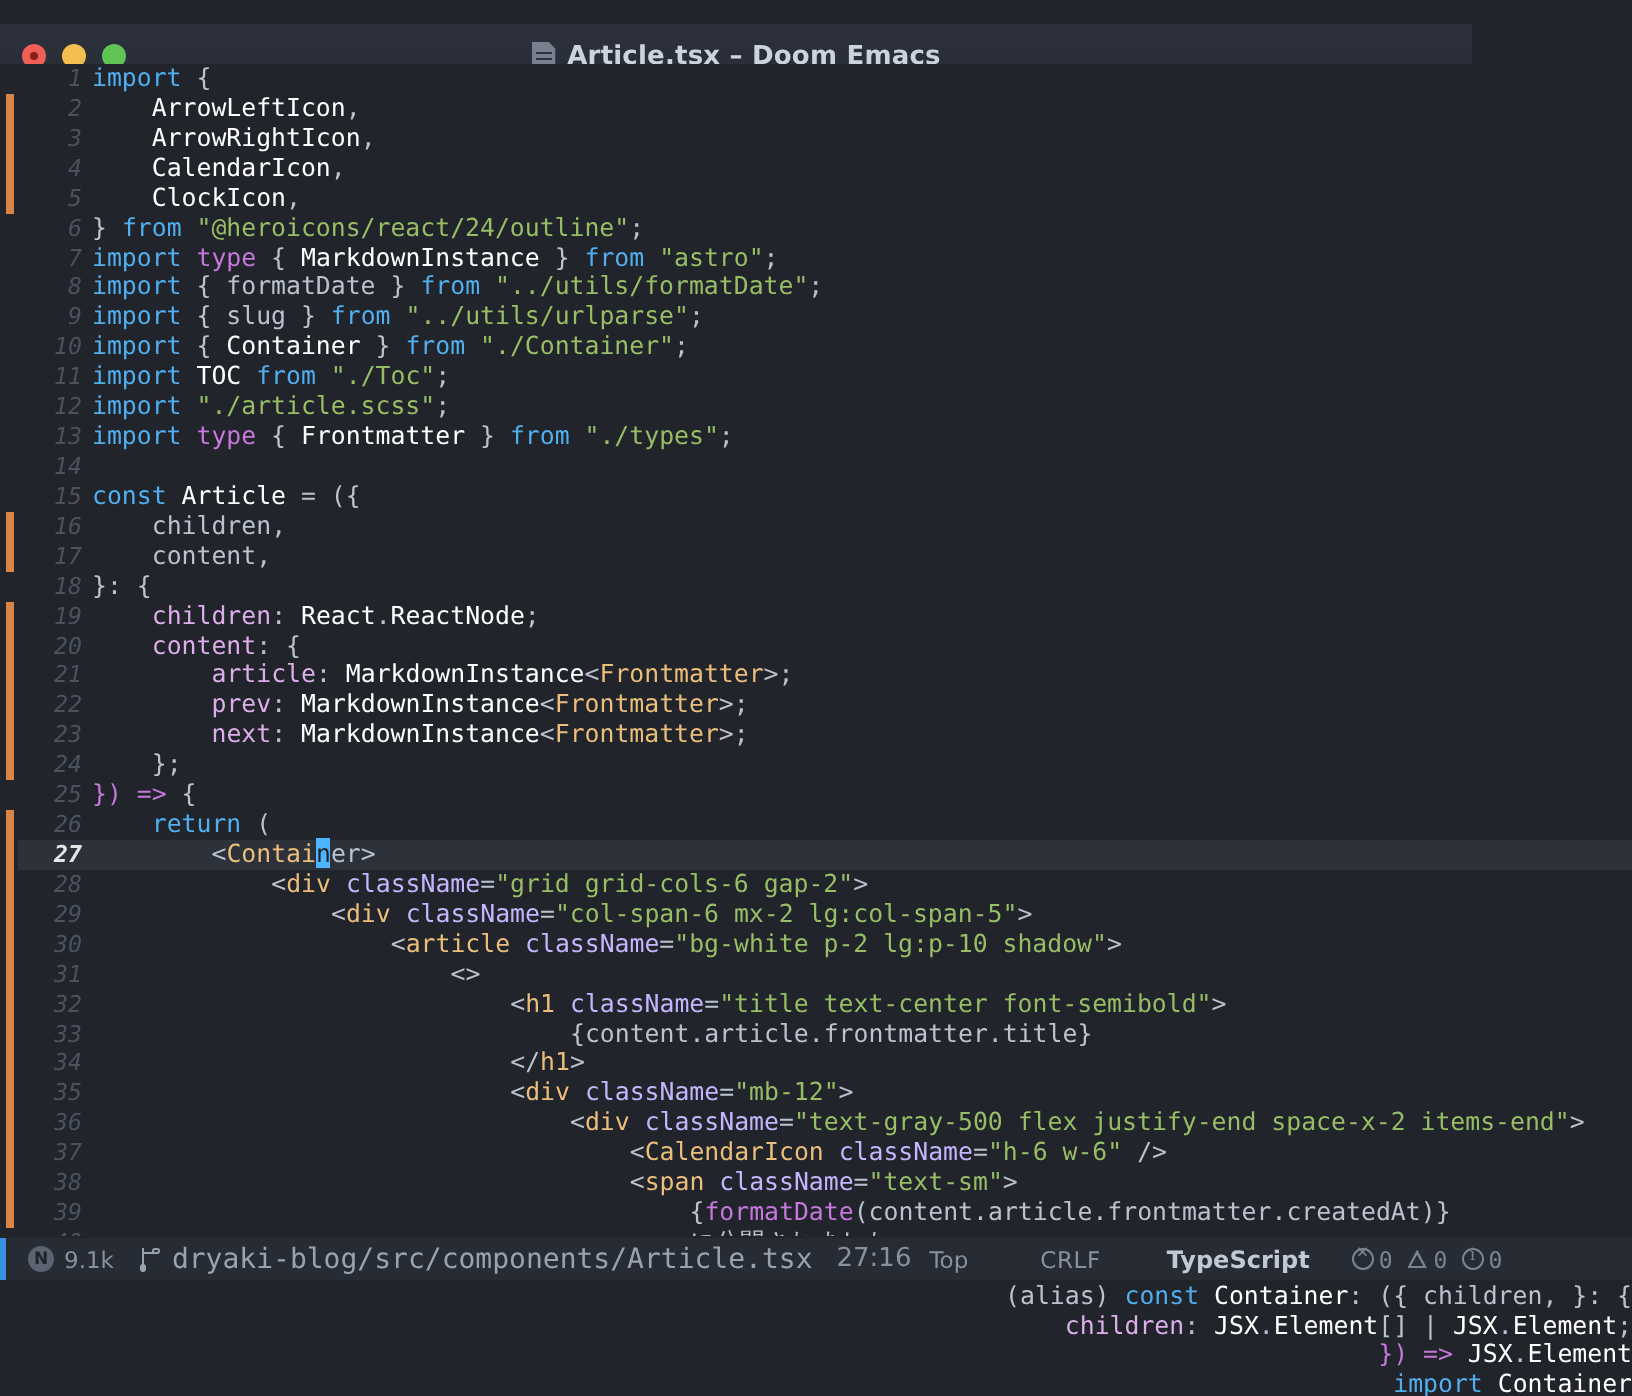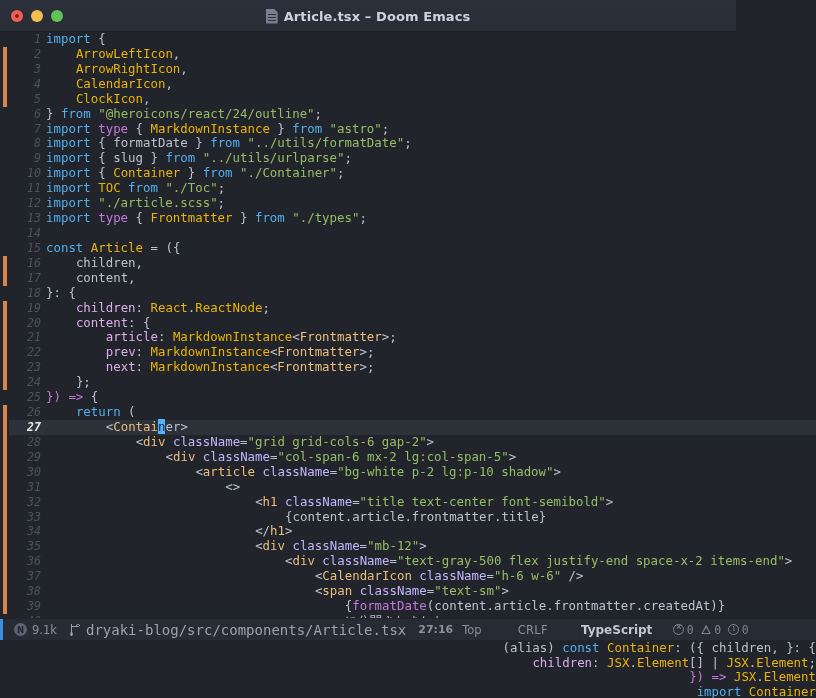--- a/index.html
+++ b/index.html
@@ -13,7 +13,7 @@
 
   
   .titlebar {
-    position:absolute; left:0; top:0; width:736px; height:32px;
+    position:absolute; left:0; top:12px; width:736px; height:32px;
     background:linear-gradient(#2b303b, #282d36);
     border-bottom:1px solid #1b1e24;
     display:flex; align-items:center;

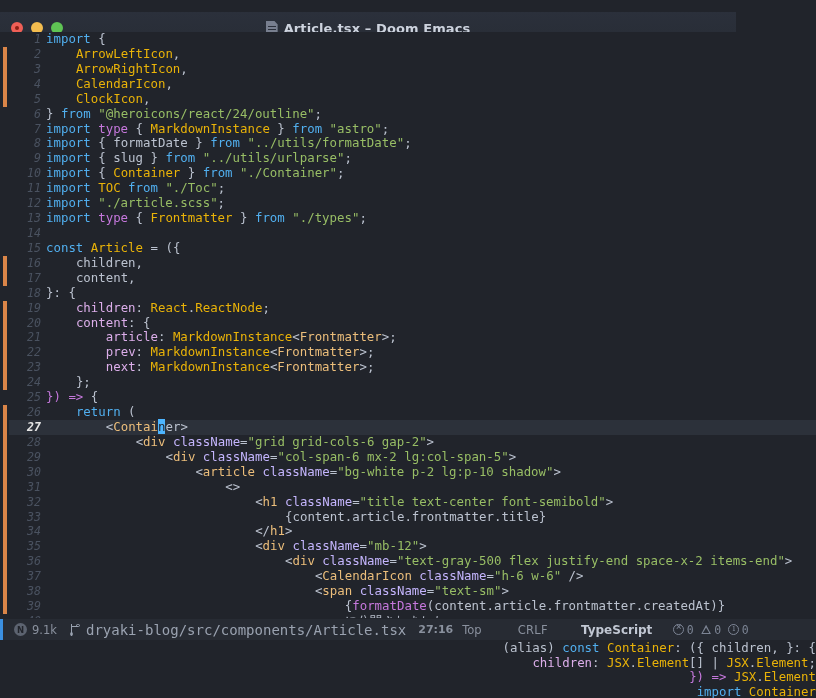--- a/index.html
+++ b/index.html
@@ -79,7 +79,7 @@
   .str  { color:#98be65; }            
   .var  { color:#dcaeea; }            
   .fn   { color:#c678dd; }            
-  .typ  { color:#eab308; }            
+  .typ  { color:#ffffff; }            
   .pun  { color:#bbc2cf; }            
   .attr { color:#c4b5fd; }
   .tag  { color:#ecbe7b; }

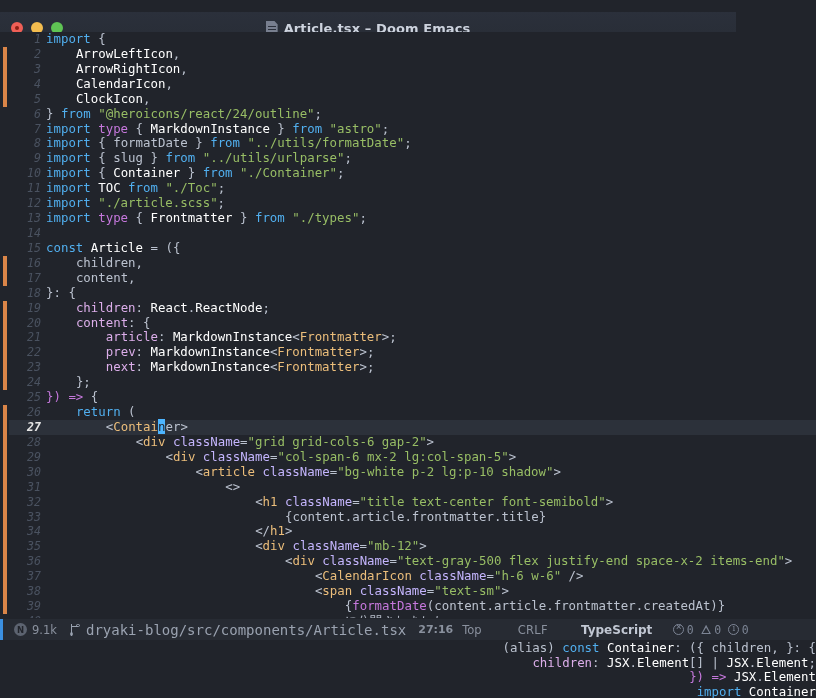--- a/index.html
+++ b/index.html
@@ -111,7 +111,7 @@
   .git-ic .nd { position:absolute; width:3.5px; height:3.5px; border:1.3px solid #9aa2b0; border-radius:50%; background:transparent; }
   .git-ic .nd1 { left:0; top:8.5px; }
   .git-ic .nd2 { left:6.5px; top:0px; }
-  .ml-pos { color:#8a919e; font-size:11px;font-weight:bold; }
+  .ml-pos { color:#8a919e; font-size:13px; }
   .ml-top { color:#8a919e; font-size:11.5px; }
   .ml-crlf { color:#8a919e; font-size:11.5px; letter-spacing:.3px; }
   .ml-major { color:#c2c8d4; font-weight:bold; font-size:12px; }

